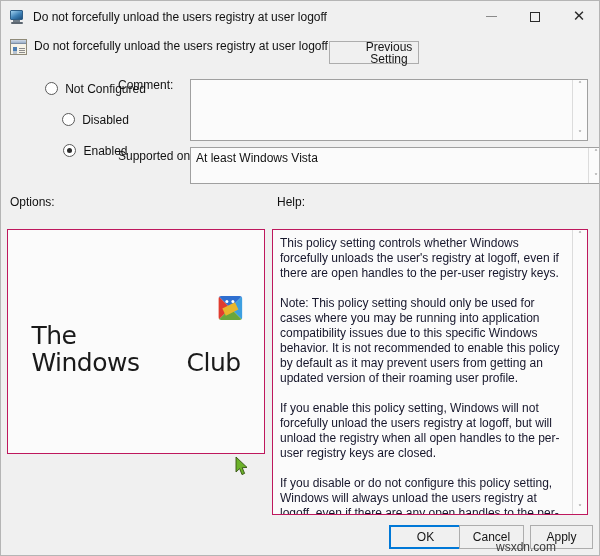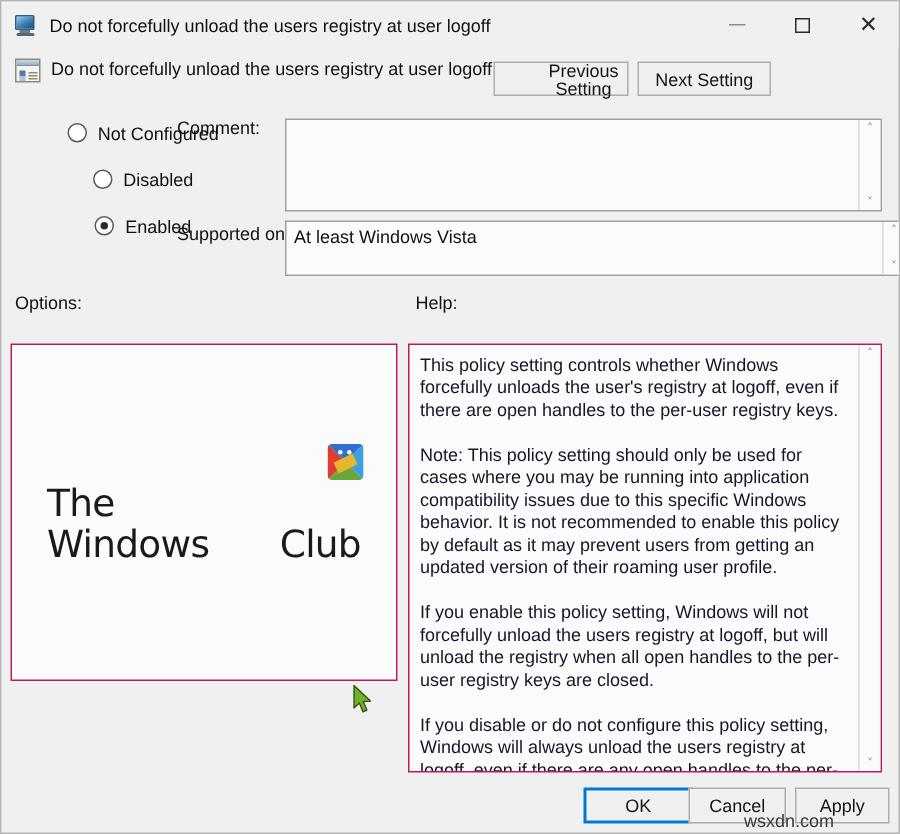--- a/index.html
+++ b/index.html
@@ -448,7 +448,6 @@
     <div class="header-title">Do not forcefully unload the users registry at user logoff</div>
   </div>
   <button class="btn btn-prev">Previous Setting</button>
-  <button class="btn btn-next">Next Setting</button>
 
   <div class="radio-group">
     <div class="radio-row">

